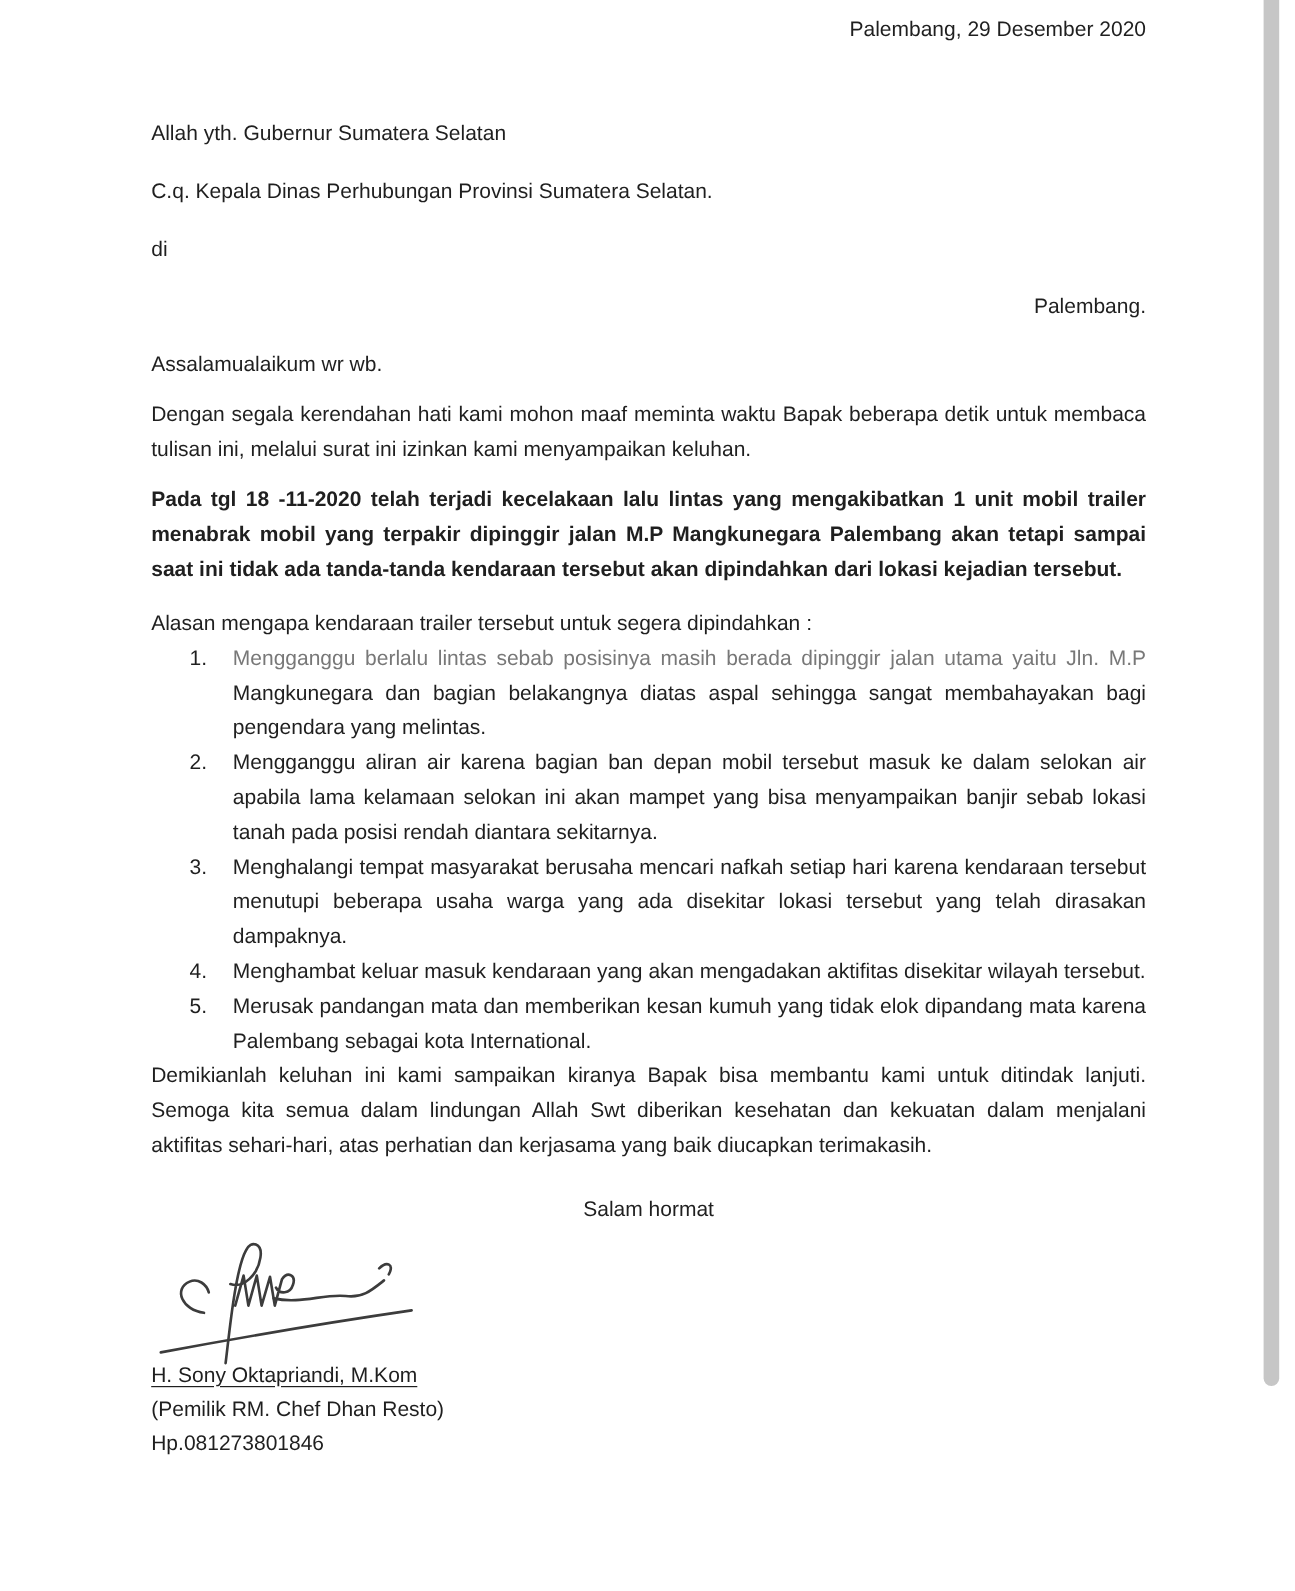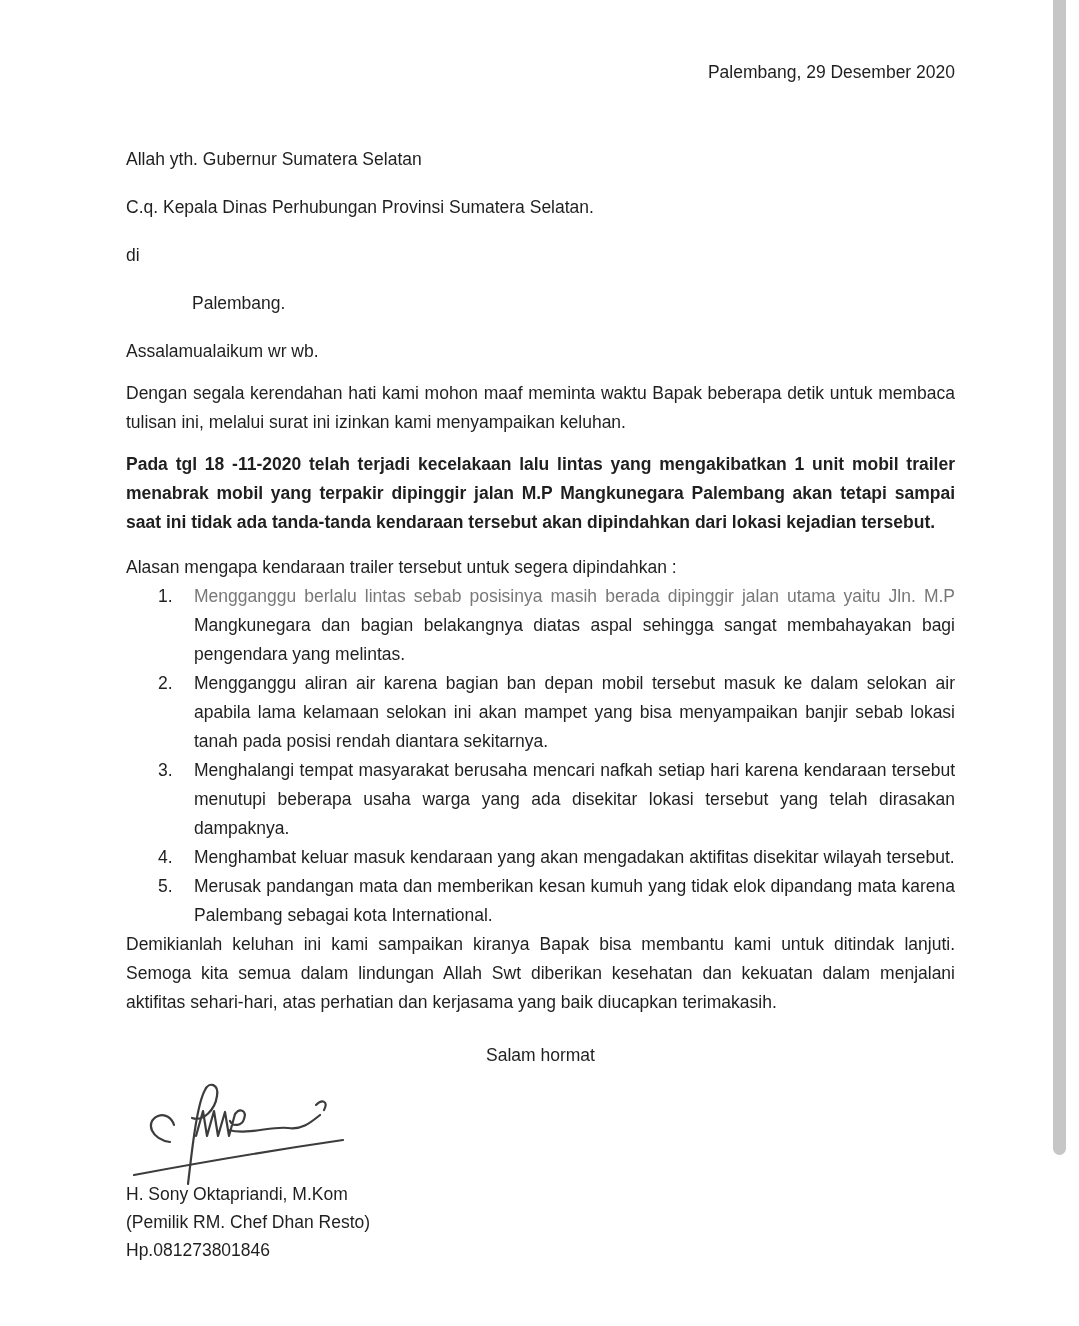--- a/index.html
+++ b/index.html
@@ -22,7 +22,6 @@
   .date-line {
     text-align: right;
     margin-bottom: 58px;
-    margin-top: 48px;
   }
   .r-line { margin-bottom: 19px; }
   .indented { padding-left: 66px; }

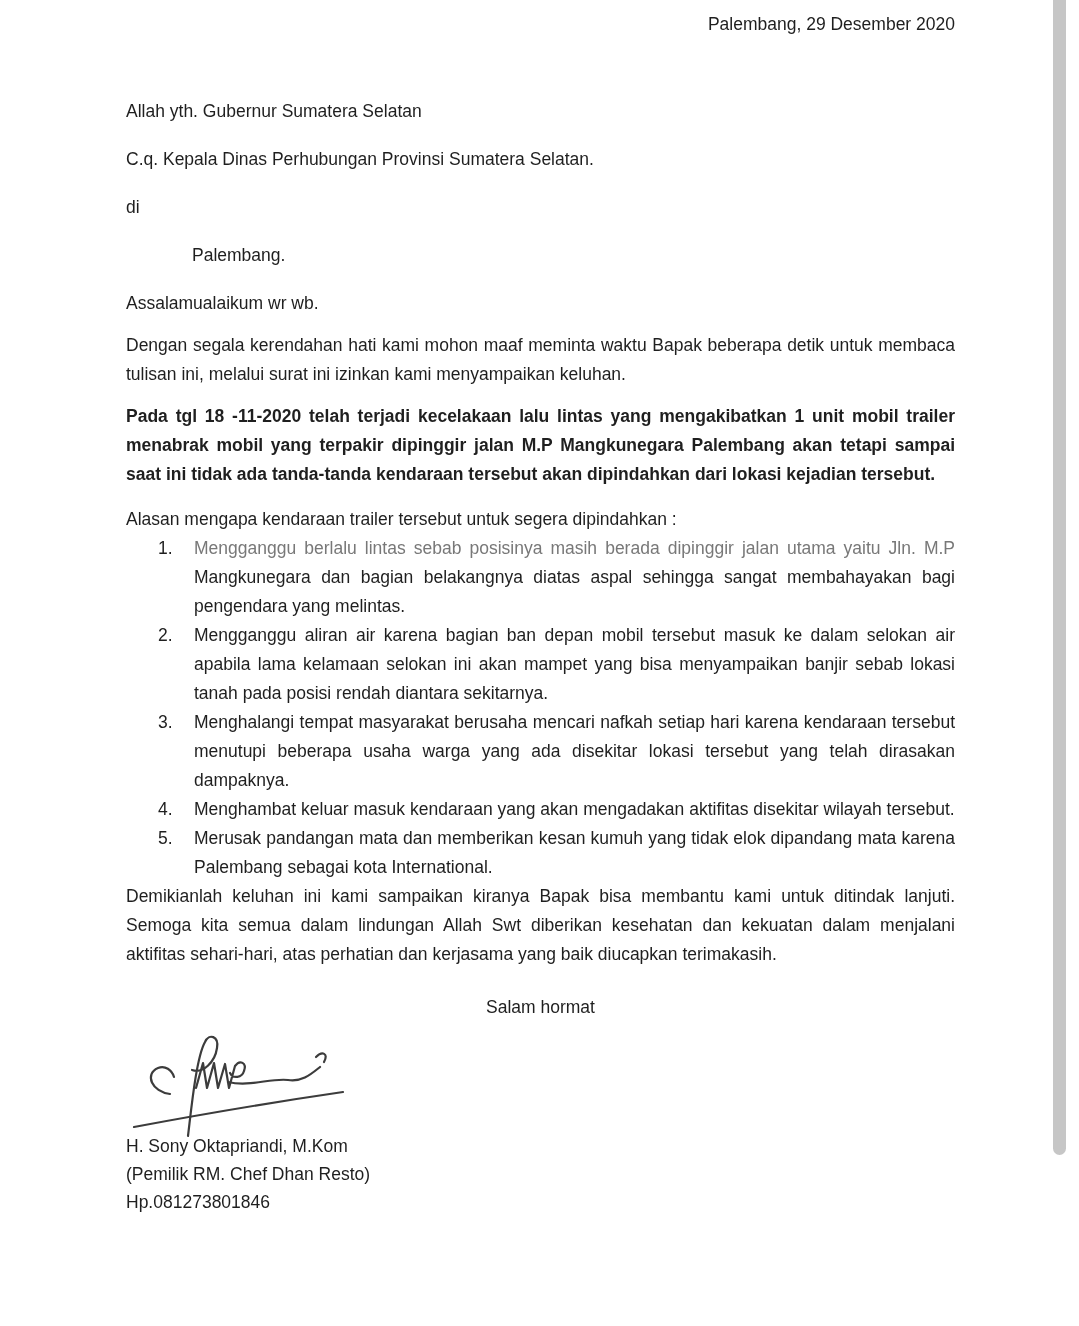--- a/index.html
+++ b/index.html
@@ -24,7 +24,7 @@
     margin-bottom: 58px;
   }
   .r-line { margin-bottom: 19px; }
-  .indented { padding-left: 66px; }
+  .indented { padding-left: 66px; text-align: right; }
   .s-line { margin-bottom: 13px; }
   .para {
     text-align: justify;

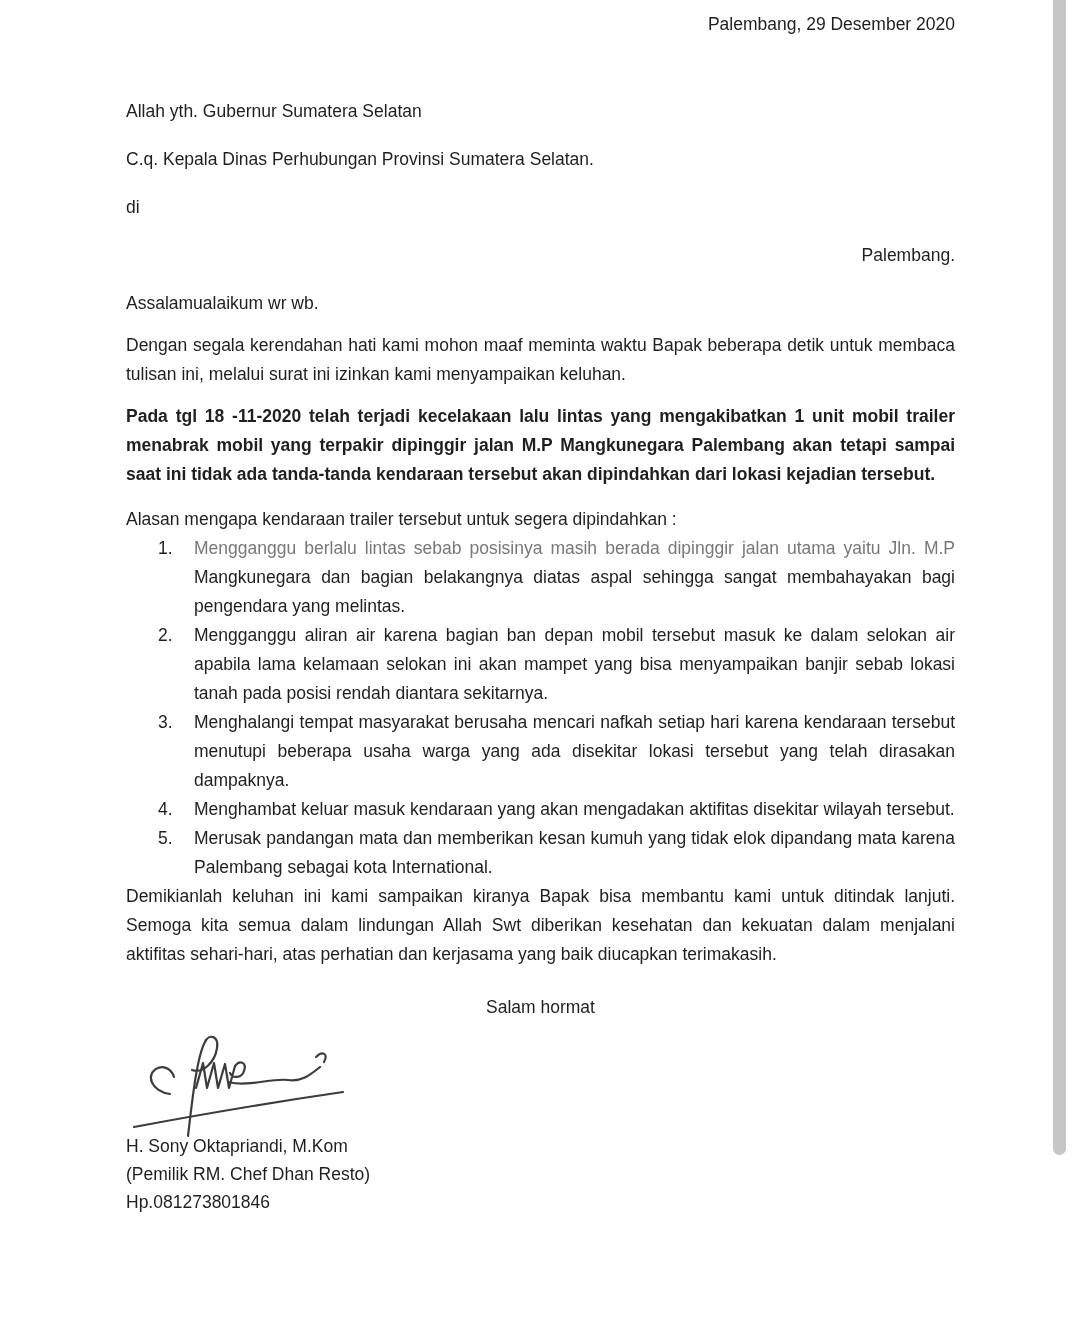--- a/index.html
+++ b/index.html
@@ -50,6 +50,7 @@
     margin: 8px 0 -8px 2px;
   }
   .sig-name {
+    text-decoration: underline;
     text-underline-offset: 3px;
     line-height: 28px;
   }

